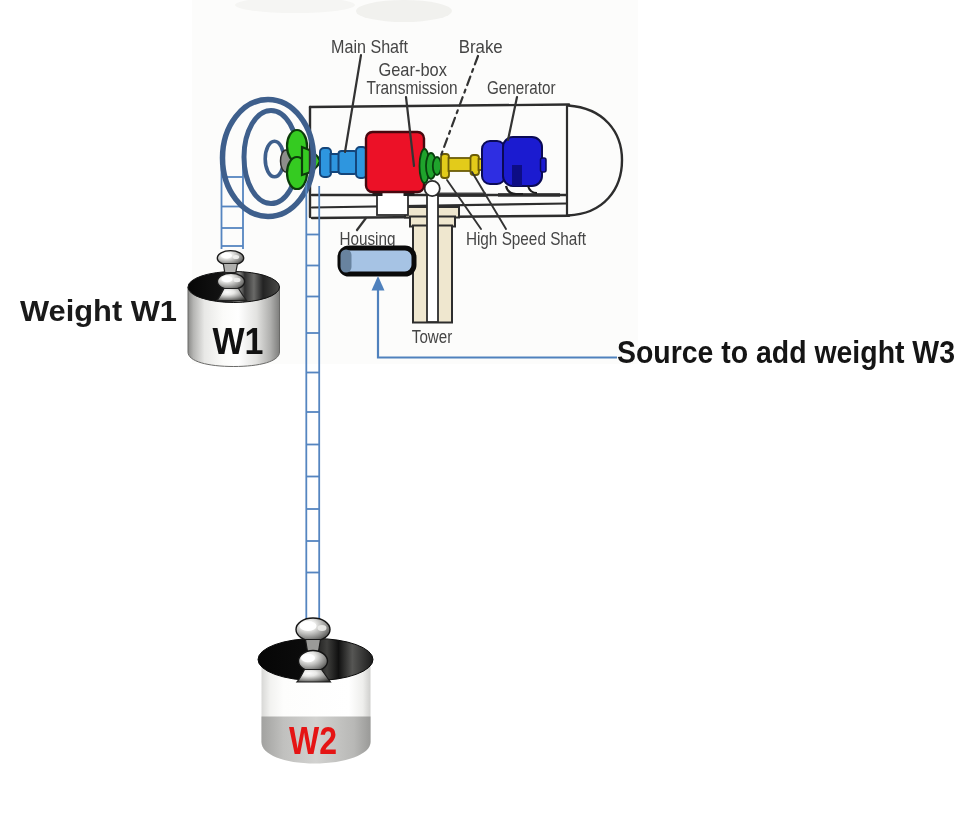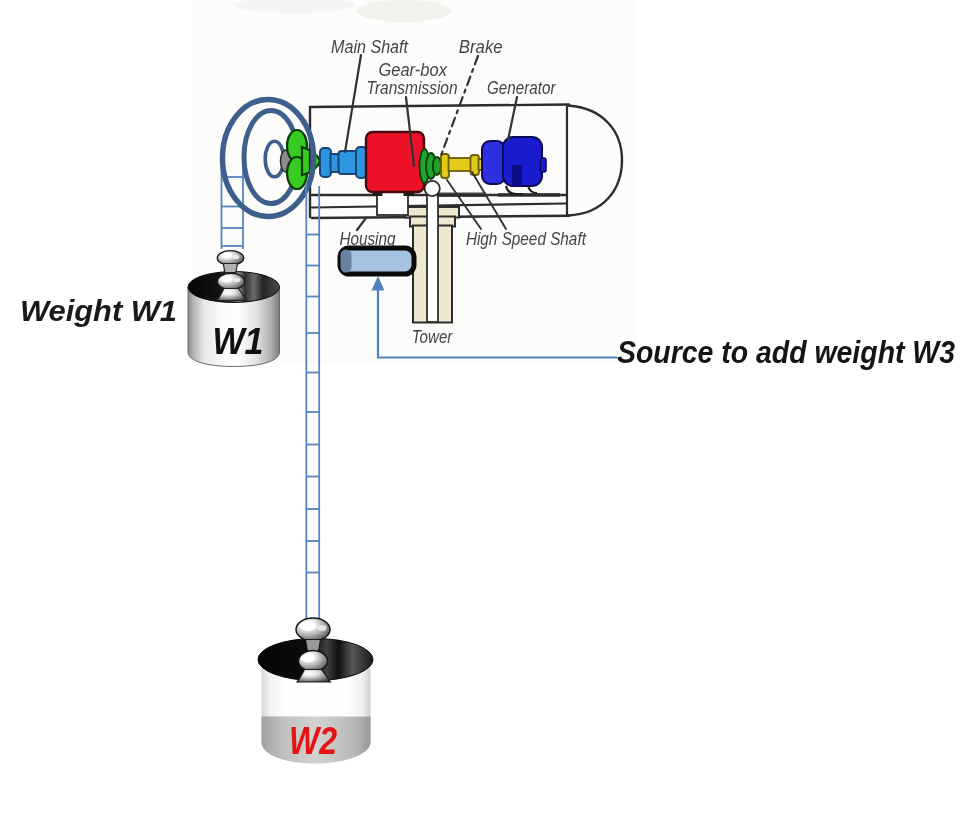--- a/index.html
+++ b/index.html
@@ -3,7 +3,7 @@
 <meta charset="utf-8">
 <style>
 html,body{margin:0;padding:0;background:#ffffff;}
-#page{position:relative;width:974px;height:825px;overflow:hidden;font-family:"Liberation Sans",sans-serif;font-style:italic;}
+#page{position:relative;width:974px;height:825px;overflow:hidden;font-family:"Liberation Sans",sans-serif;}
 </style>
 </head>
 <body>

